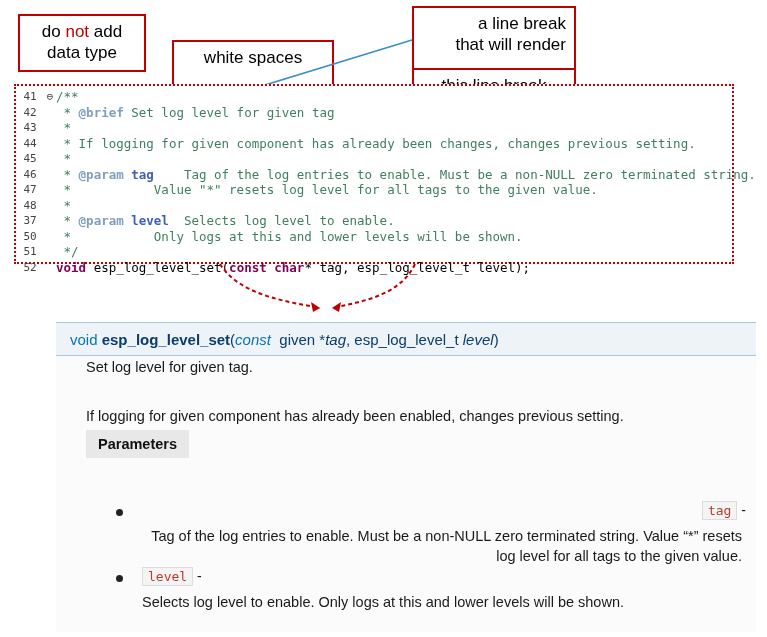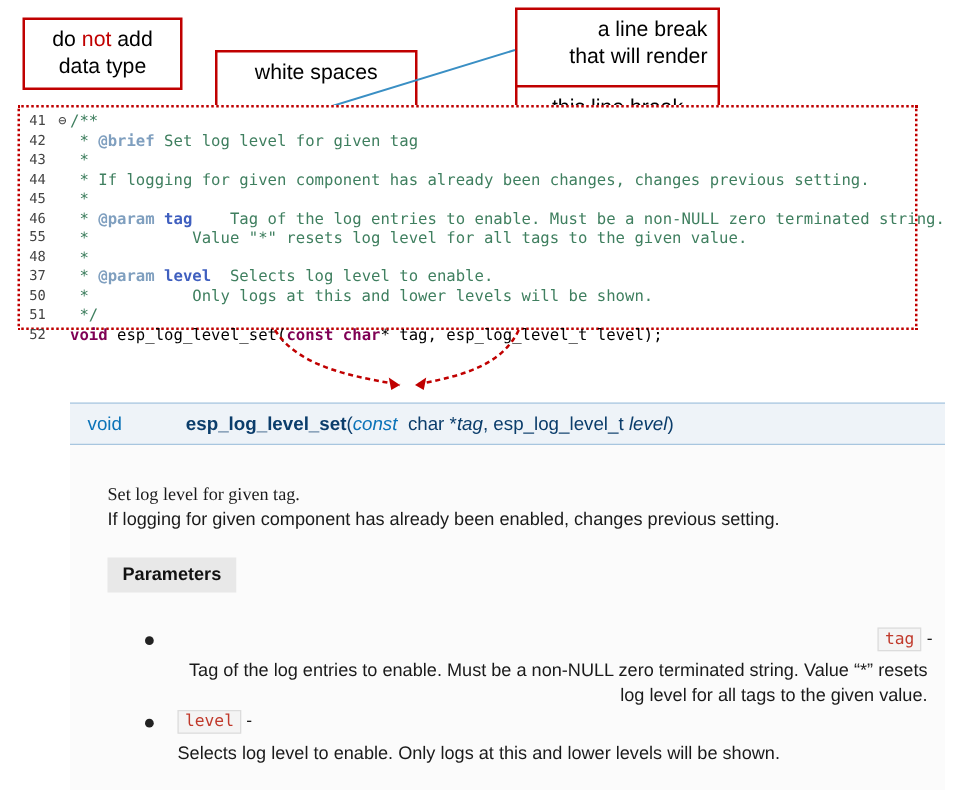--- a/index.html
+++ b/index.html
@@ -245,7 +245,7 @@
     <span class="ln">46</span><span class="fold"></span><span class="code-text"> * </span><span class="jdoc-tag">@param</span><span class="jdoc-param"> tag</span><span class="code-text">    Tag of the log entries to enable. Must be a non-NULL zero terminated string.</span>
   </div>
   <div class="code-row">
-    <span class="ln">55</span><span class="fold"></span><span class="code-text"> *           Value "*" resets log level for all tags to the given value.</span>
+    <span class="ln">47</span><span class="fold"></span><span class="code-text"> *           Value "*" resets log level for all tags to the given value.</span>
   </div>
   <div class="code-row">
     <span class="ln">48</span><span class="fold"></span><span class="code-text"> *</span>

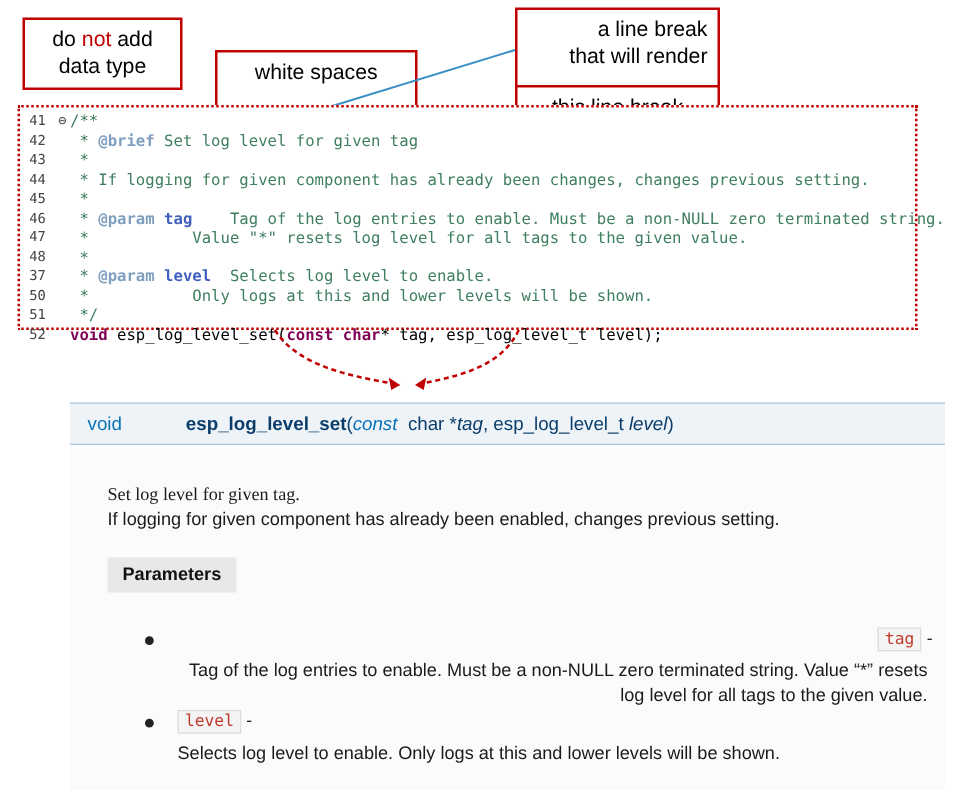--- a/index.html
+++ b/index.html
@@ -127,7 +127,7 @@
     white-space: pre;
   }
   #doc-signature .sig-kw { color: #0b73b8; }
-  #doc-signature .sig-name { font-weight: bold; color: #0b3d6b; margin-left: 47px; }
+  #doc-signature .sig-name { font-weight: bold; color: #0b3d6b; }
   #doc-signature .sig-type { color: #0b73b8; font-style: italic; }
   #doc-signature .sig-arg { font-style: italic; color: #0b3d6b; }
   #doc-signature .sig-plain { color: #0b3d6b; }

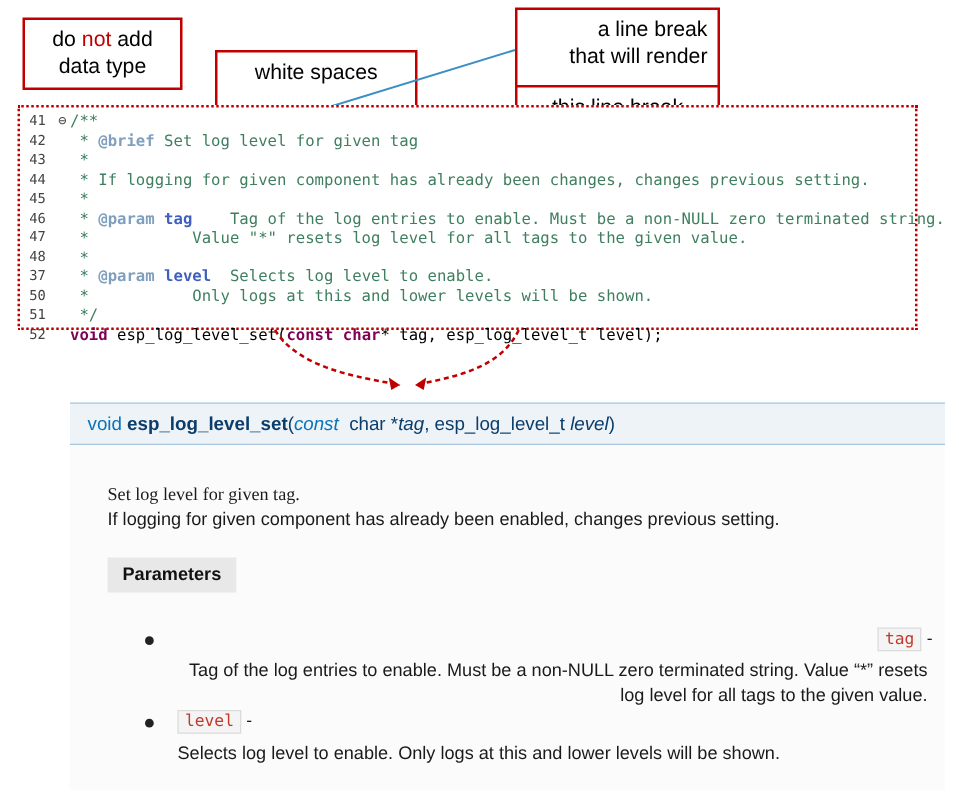--- a/index.html
+++ b/index.html
@@ -274,7 +274,7 @@
 <div id="doc-panel">
 
   <div id="doc-signature">
-    <span class="sig-kw">void </span><span class="sig-name">esp_log_level_set</span><span class="sig-plain">(</span><span class="sig-type">const</span><span class="sig-plain">  char *</span><span class="sig-arg">tag</span><span class="sig-plain">, esp_log_level_t </span><span class="sig-arg">level</span><span class="sig-plain">)</span>
+    <span class="sig-kw">void </span><span class="sig-name">esp_log_level_set</span><span class="sig-plain">(</span><span class="sig-type">const</span><span class="sig-plain">  given *</span><span class="sig-arg">tag</span><span class="sig-plain">, esp_log_level_t </span><span class="sig-arg">level</span><span class="sig-plain">)</span>
   </div>
 
   <div class="doc-para" id="doc-para-1">Set log level for given tag.</div>

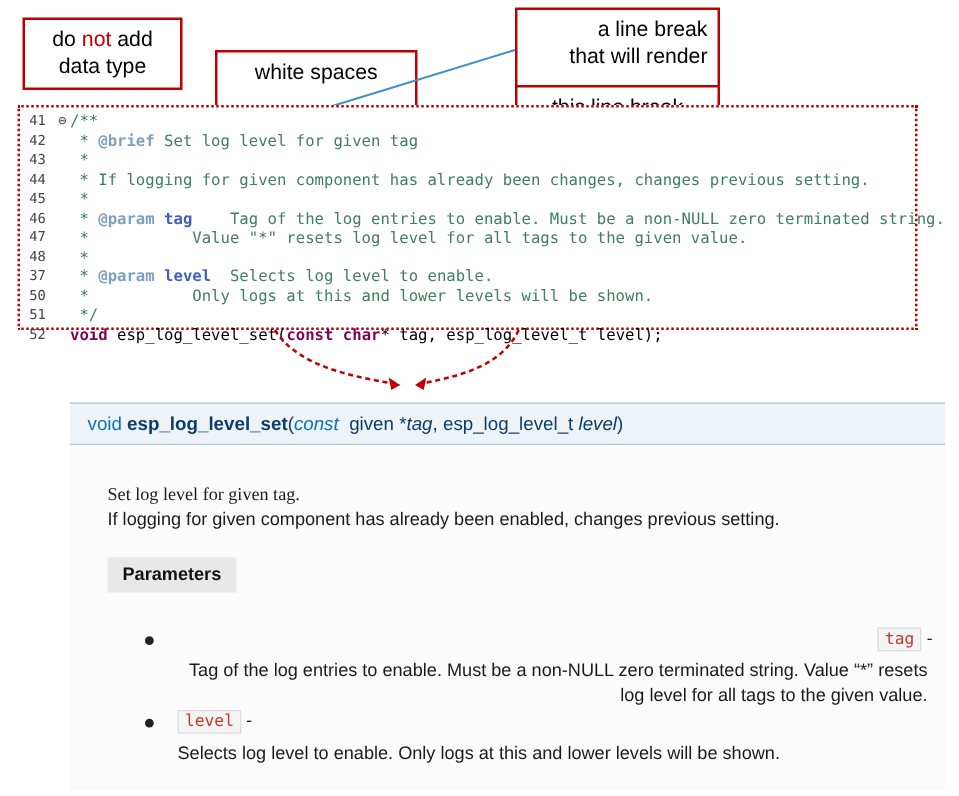--- a/index.html
+++ b/index.html
@@ -139,7 +139,7 @@
     color: #1a1a1a;
     line-height: 1.35;
   }
-  #doc-para-1 { top: 65px; width: 640px; font-family: Liberation Serif, serif; }
+  #doc-para-1 { top: 36px; width: 640px; }
   #doc-para-2 { top: 85px; width: 640px; }
 
   #params-heading {

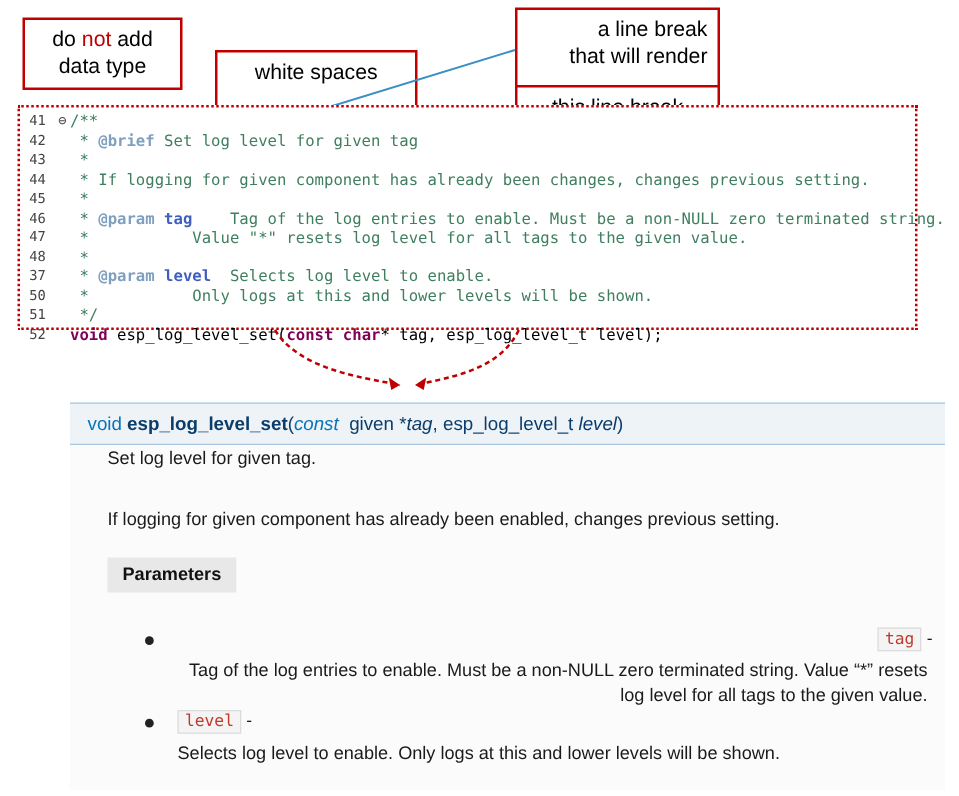--- a/index.html
+++ b/index.html
@@ -145,7 +145,7 @@
   #params-heading {
     position: absolute;
     left: 30px;
-    top: 124px;
+    top: 108px;
     background: #e8e8e8;
     color: #111111;
     font-size: 14.5px;

